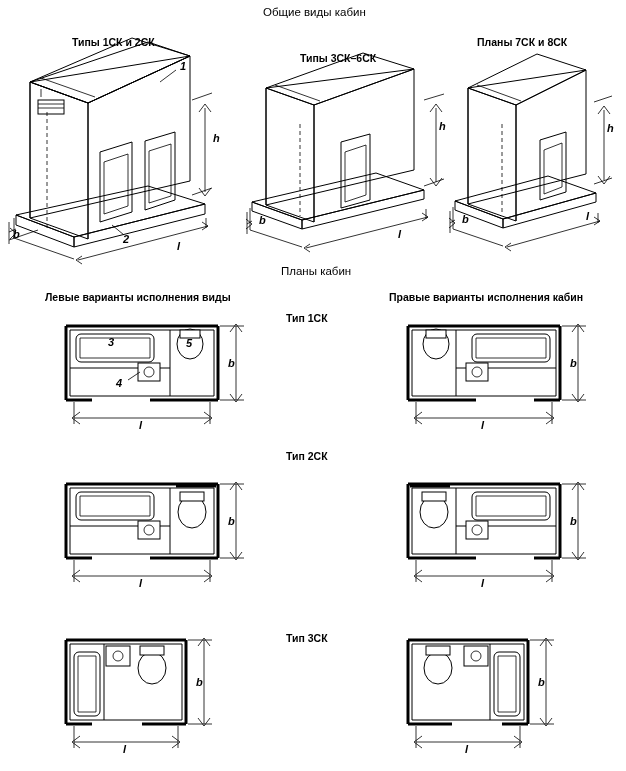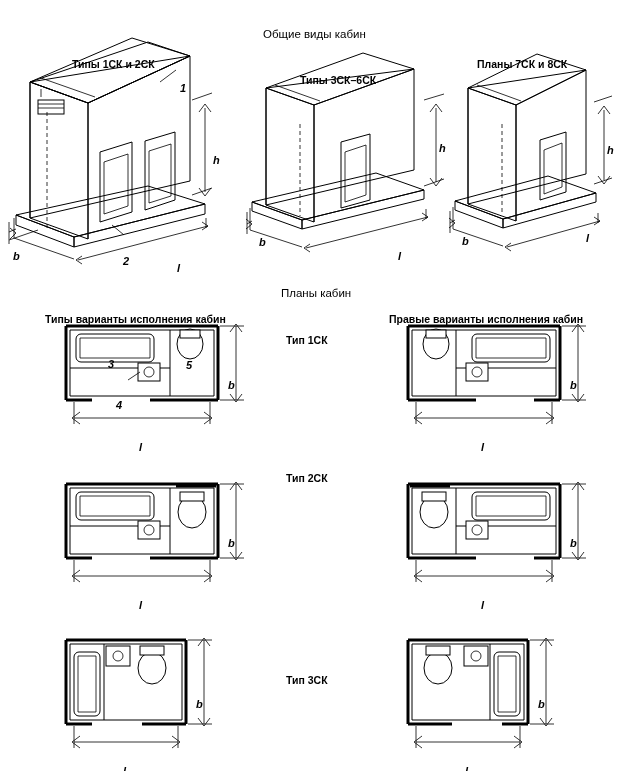--- a/index.html
+++ b/index.html
@@ -8,7 +8,7 @@
     font-family:"Liberation Sans", sans-serif;
     color:#000;
   }
-  .lbl{position:absolute;white-space:nowrap;margin-top:22px;}
+  .lbl{position:absolute;white-space:nowrap;}
   .title{font-size:11.5px;font-weight:400;}
   .sub{font-size:10.5px;font-weight:700;}
   .ital{font-style:italic;font-weight:700;font-size:11px;}

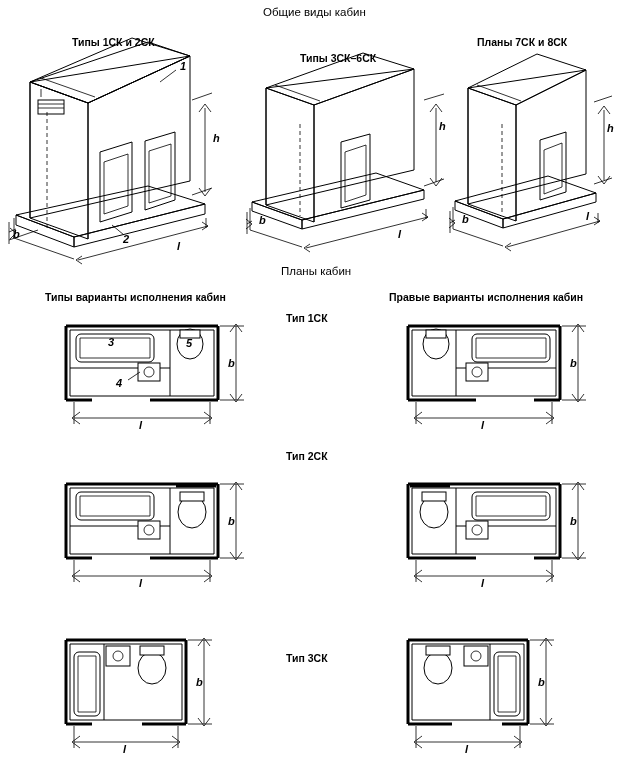--- a/index.html
+++ b/index.html
@@ -30,7 +30,7 @@
 <div class="lbl sub" style="left:300px;top:52px;">Типы 3СК–6СК</div>
 <div class="lbl sub" style="left:477px;top:36px;">Планы 7СК и 8СК</div>
 
-<div class="lbl sub" style="left:45px;top:291px;">Типы варианты исполнения кабин</div>
+<div class="lbl sub" style="left:45px;top:291px;">Левые варианты исполнения виды</div>
 <div class="lbl sub" style="left:389px;top:291px;">Правые варианты исполнения кабин</div>
 
 <div class="lbl sub" style="left:286px;top:312px;">Тип 1СК</div>

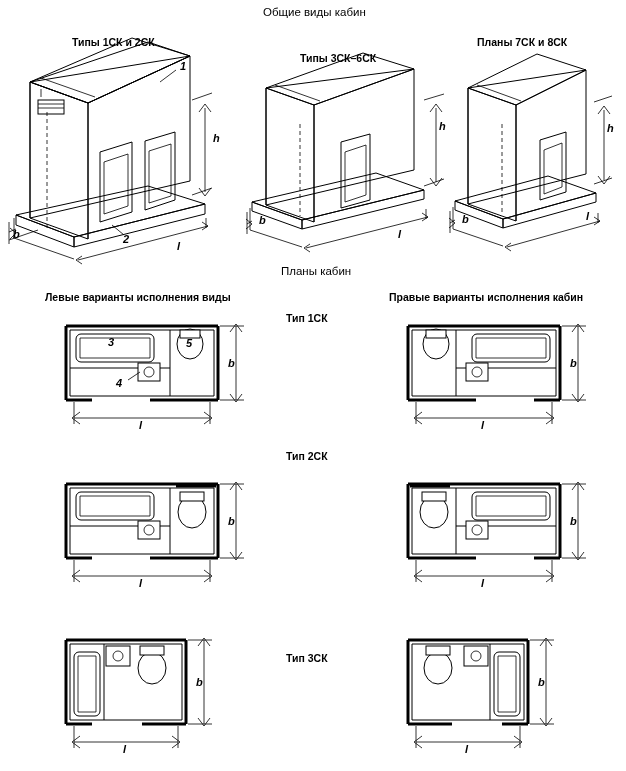--- a/index.html
+++ b/index.html
@@ -35,7 +35,7 @@
 
 <div class="lbl sub" style="left:286px;top:312px;">Тип 1СК</div>
 <div class="lbl sub" style="left:286px;top:450px;">Тип 2СК</div>
-<div class="lbl sub" style="left:286px;top:652px;">Тип 3СК</div>
+<div class="lbl sub" style="left:286px;top:632px;">Тип 3СК</div>
 
 <svg width="626" height="771" viewBox="0 0 626 771">
 

